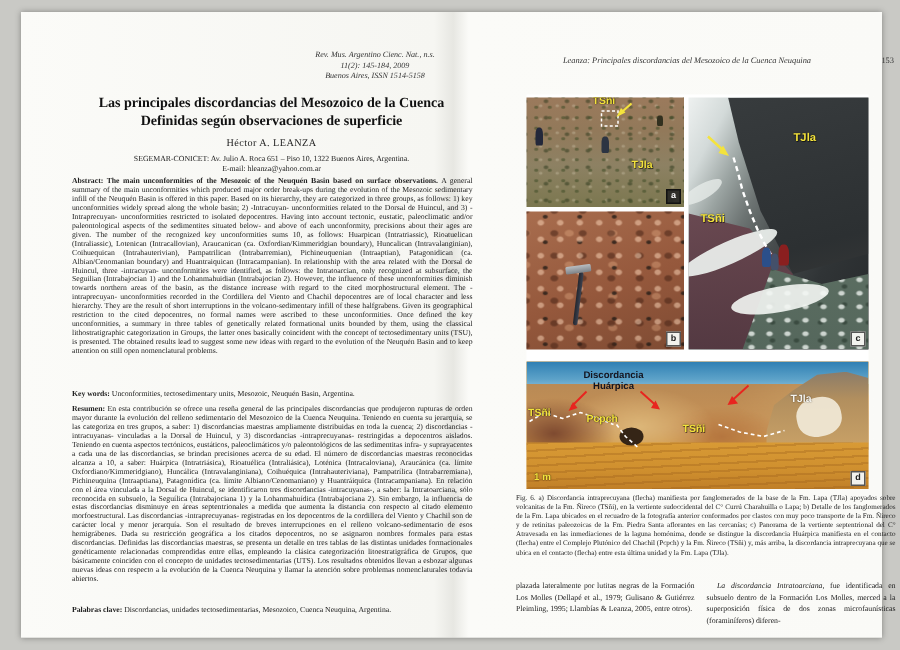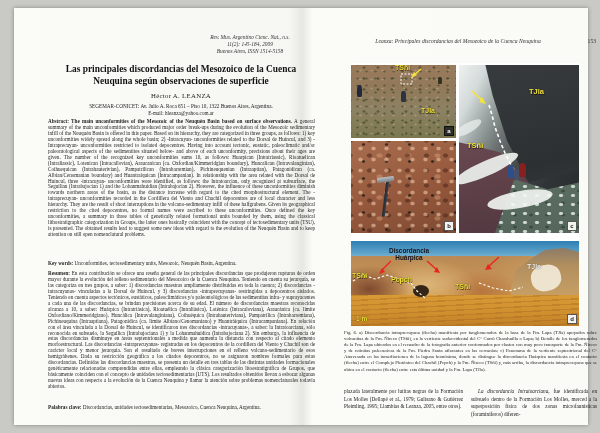--- a/index.html
+++ b/index.html
@@ -168,7 +168,7 @@
     <div>Buenos Aires, ISSN 1514-5158</div>
   </div>
 
-  <h1 class="page-title" style="margin:0;">Las principales discordancias del Mesozoico de la Cuenca Neuquina según observaciones de superficie</h1>
+  <h1 class="page-title" style="margin:0;">Las principales discordancias del Mesozoico de la Cuenca Definidas según observaciones de superficie</h1>
 
   <div class="author">Héctor A. LEANZA</div>
 

